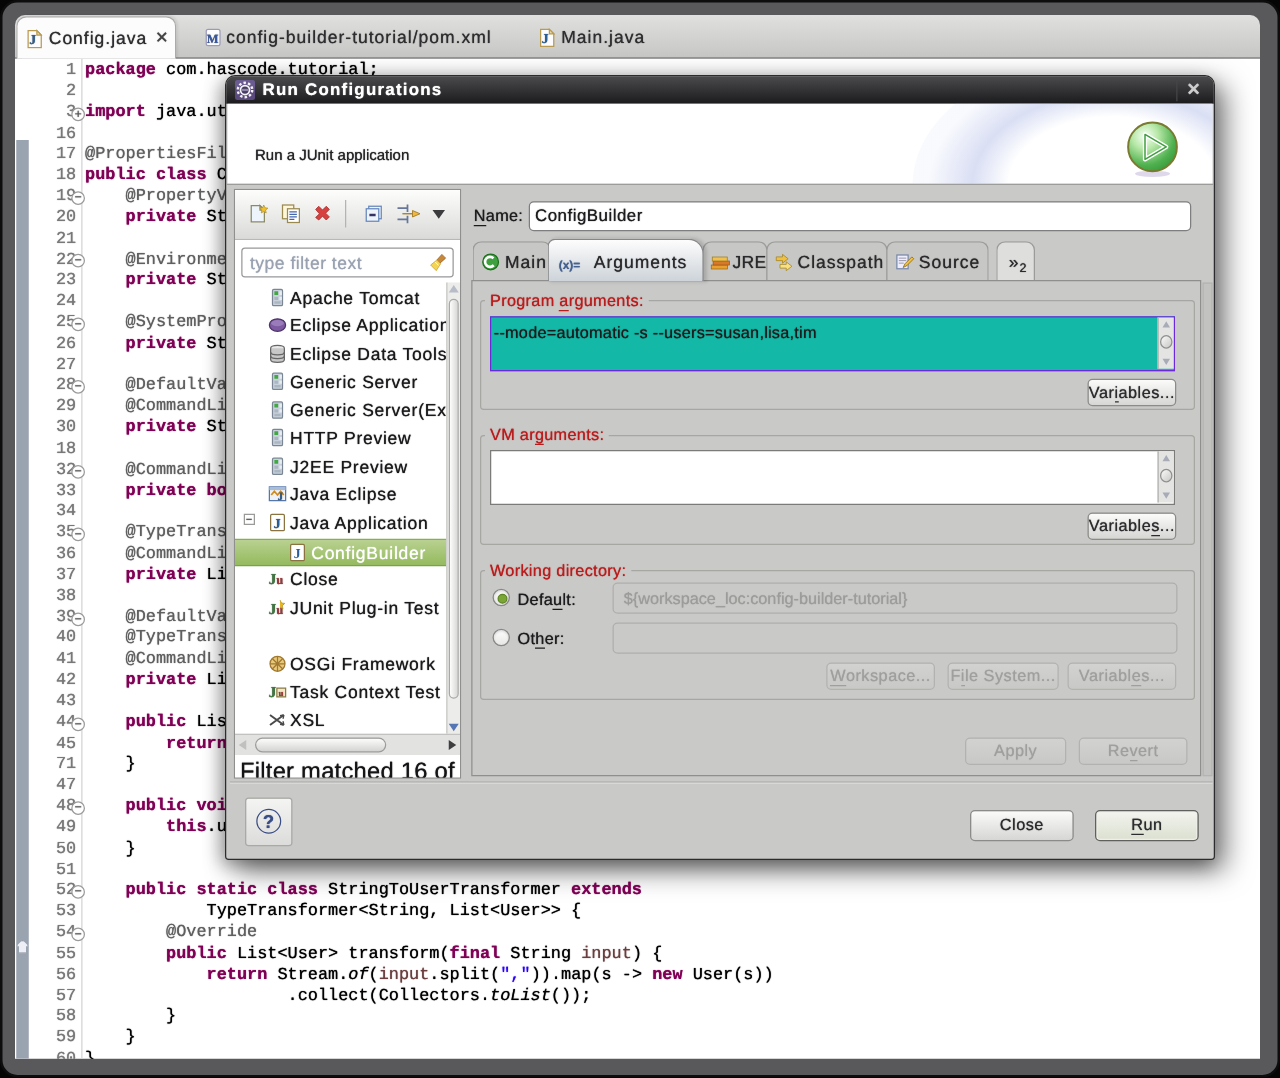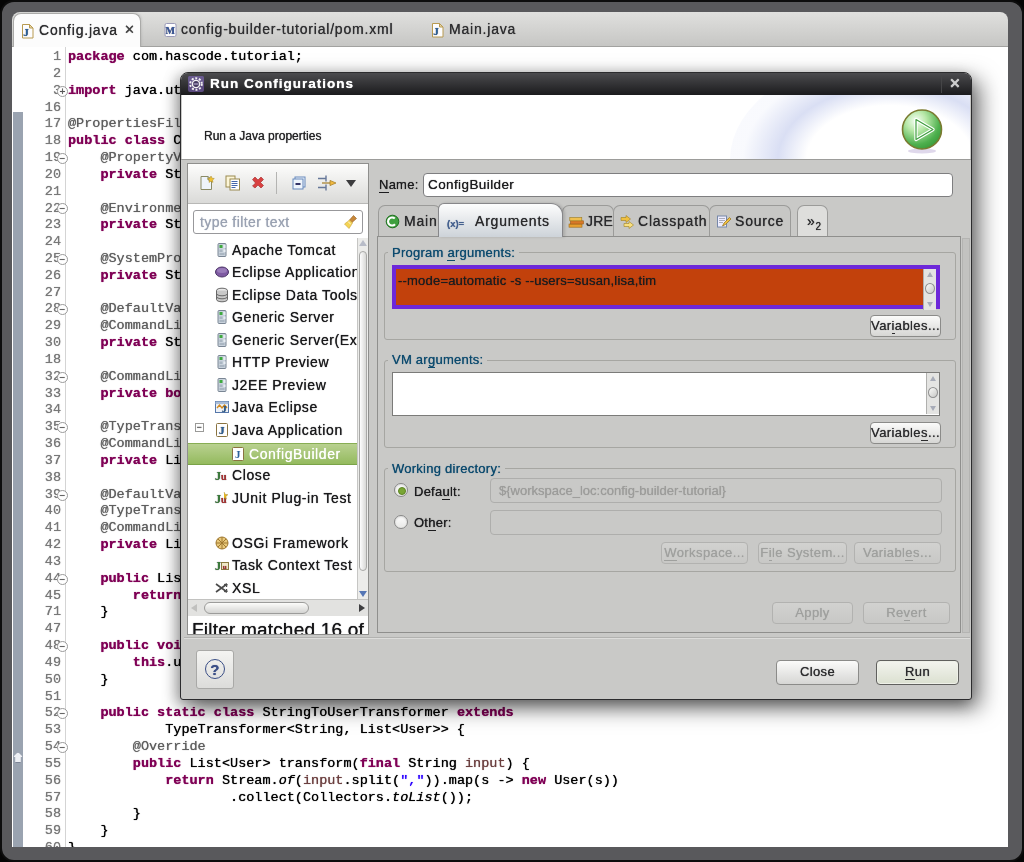--- a/index.html
+++ b/index.html
@@ -23,7 +23,7 @@
 .cd .i{font-style:italic}
 .fm{position:absolute;left:45px;width:11px;height:11px;border:1px solid #9a9a9a;border-radius:50%;background:#fff;color:#555;font-size:10px;line-height:9px;text-align:center}
 
-.dlg{position:absolute;left:180px;top:72px;width:792px;height:628px;background:#c9c9c7;border:1px solid #2c2c2e;border-radius:8px 8px 3px 3px;box-shadow:8px 8px 22px rgba(0,0,0,.55),-4px 4px 14px rgba(0,0,0,.3);font-size:13px;letter-spacing:.25px;color:#1c1c1e}
+.dlg{position:absolute;left:180px;top:60px;width:792px;height:628px;background:#c9c9c7;border:1px solid #2c2c2e;border-radius:8px 8px 3px 3px;box-shadow:8px 8px 22px rgba(0,0,0,.55),-4px 4px 14px rgba(0,0,0,.3);font-size:13px;letter-spacing:.25px;color:#1c1c1e}
 .tbar{position:absolute;left:0;top:0;width:790px;height:22px;background:linear-gradient(#4b4b4e,#1b1b1d);border-radius:7px 7px 0 0}
 .tbar .ttl{position:absolute;left:29px;top:3px;color:#fff;font-weight:bold;font-size:13.5px;letter-spacing:1px}
 .tbar .gear{position:absolute;left:7px;top:3px}

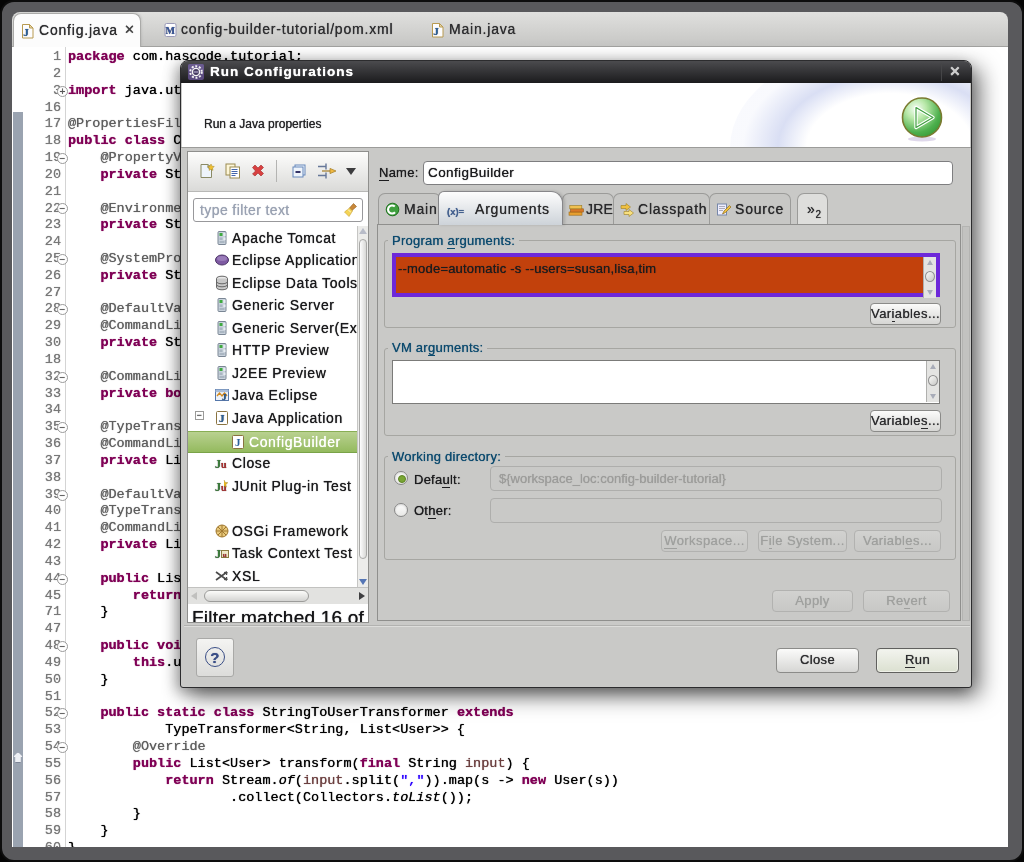--- a/index.html
+++ b/index.html
@@ -337,7 +337,7 @@
     </div>
  <div class="hdr">
    <div class="sw1"></div>
-   <div class="h2">Run a Java properties</div>
+   <div class="h2">Run a JUnit application</div>
    <div class="ball"><svg width="46" height="46" viewBox="0 0 46 46">
           <defs>
             <radialGradient id="gb" cx="35%" cy="28%" r="75%">

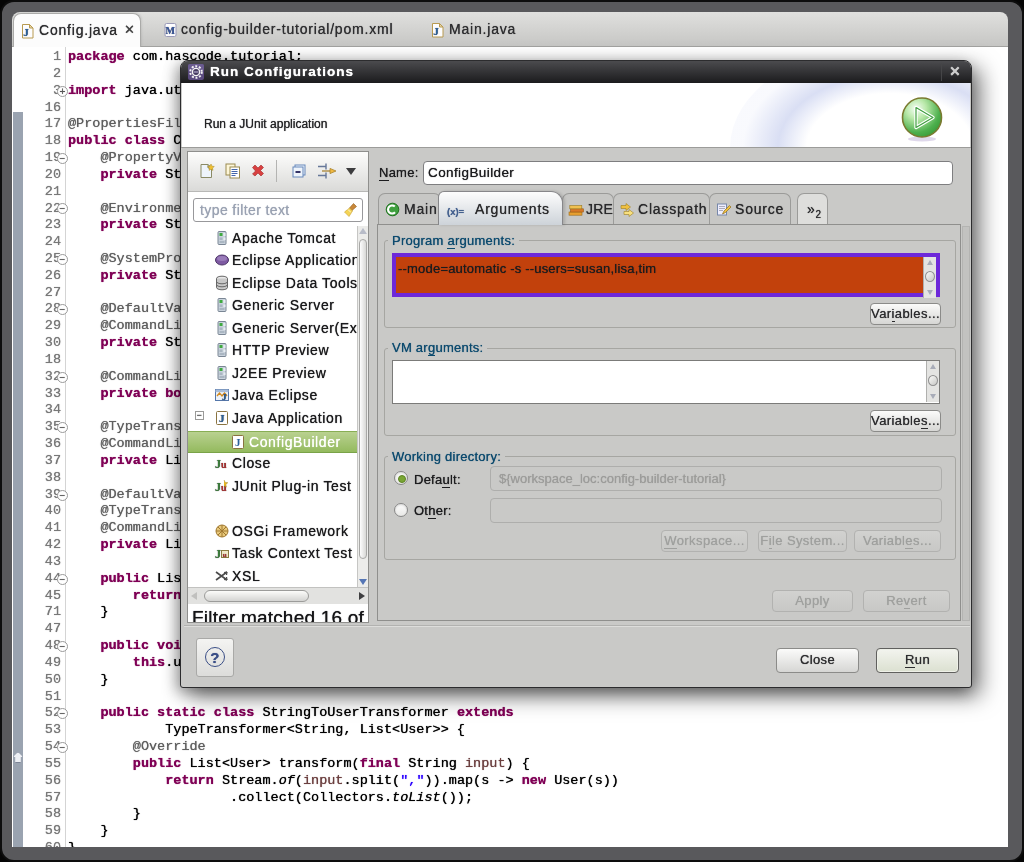--- a/index.html
+++ b/index.html
@@ -67,7 +67,7 @@
 .dtab.on{background:linear-gradient(#fdfdfd,#cdd3d9);border:1px solid #87878a;border-bottom:none;border-radius:6px 12px 0 0;top:130px;height:34px;box-shadow:2px 0 3px rgba(0,0,0,.15)}
 .content{position:absolute;left:196px;top:163px;width:584px;height:397px;border:1px solid #8f8f8d;background:#c9c9c7}
 .grp{position:absolute;left:6px;width:572px;border:1px solid #a6a6a2;border-radius:3px}
-.glab{position:absolute;left:10px;background:#c9c9c7;padding:0 4px;color:#0c4a6e}
+.glab{position:absolute;left:10px;background:#c9c9c7;padding:0 4px;color:#b91c1c}
 .tasb{position:absolute;right:0;top:0;width:13px;height:41px;background:#e4e4e2;border-left:1px solid #b0b0ae}
 .tri{position:absolute;left:2.5px;width:0;height:0;border-left:3.5px solid transparent;border-right:3.5px solid transparent}
 .tup{top:3px;border-bottom:5px solid #a8acb8}

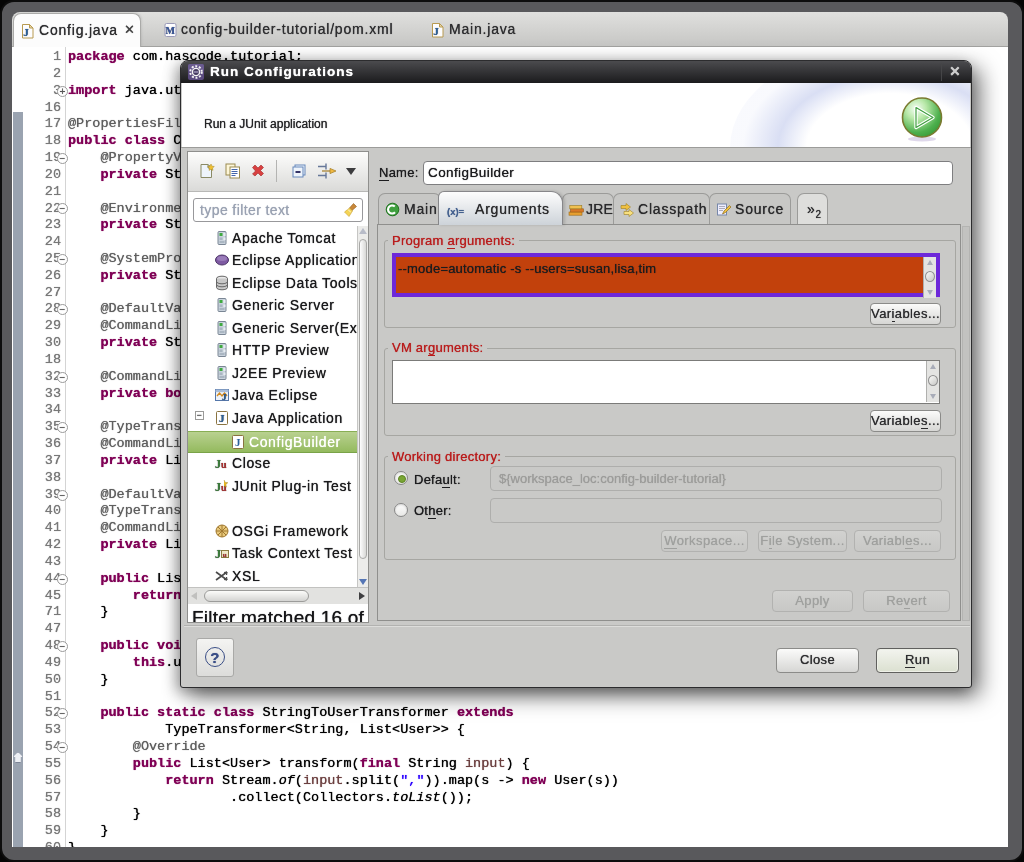--- a/index.html
+++ b/index.html
@@ -578,7 +578,7 @@
  <div class="content">
    <div class="grp" style="top:15px;height:88px"></div>
    <div class="glab" style="top:8px;left:10px">Program <u>a</u>rguments:</div>
-   <div class="abs" style="left:14px;top:28px;width:548px;height:44px;background:#c2410c;border:4px solid #6d28d9">
+   <div class="abs" style="left:14px;top:28px;width:548px;height:44px;background:#14b8a6;border:1px solid #6d28d9">
      <span class="abs" style="left:2px;top:4px;font-size:13px;letter-spacing:.2px">--mode=automatic -s --users=susan,lisa,tim</span>
      <div class="tasb">
           <div class="tri tup"></div>

